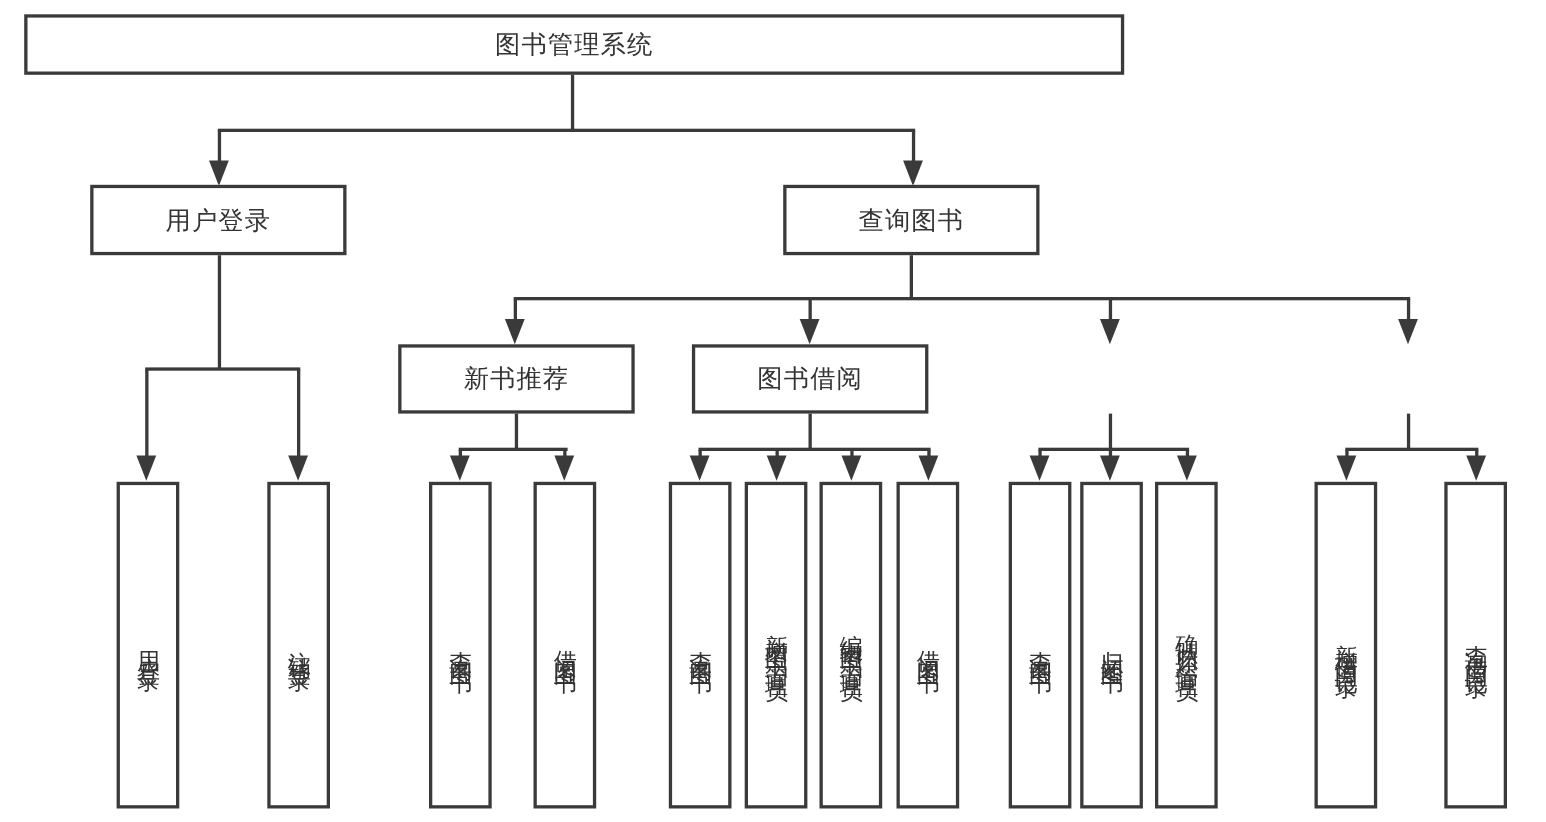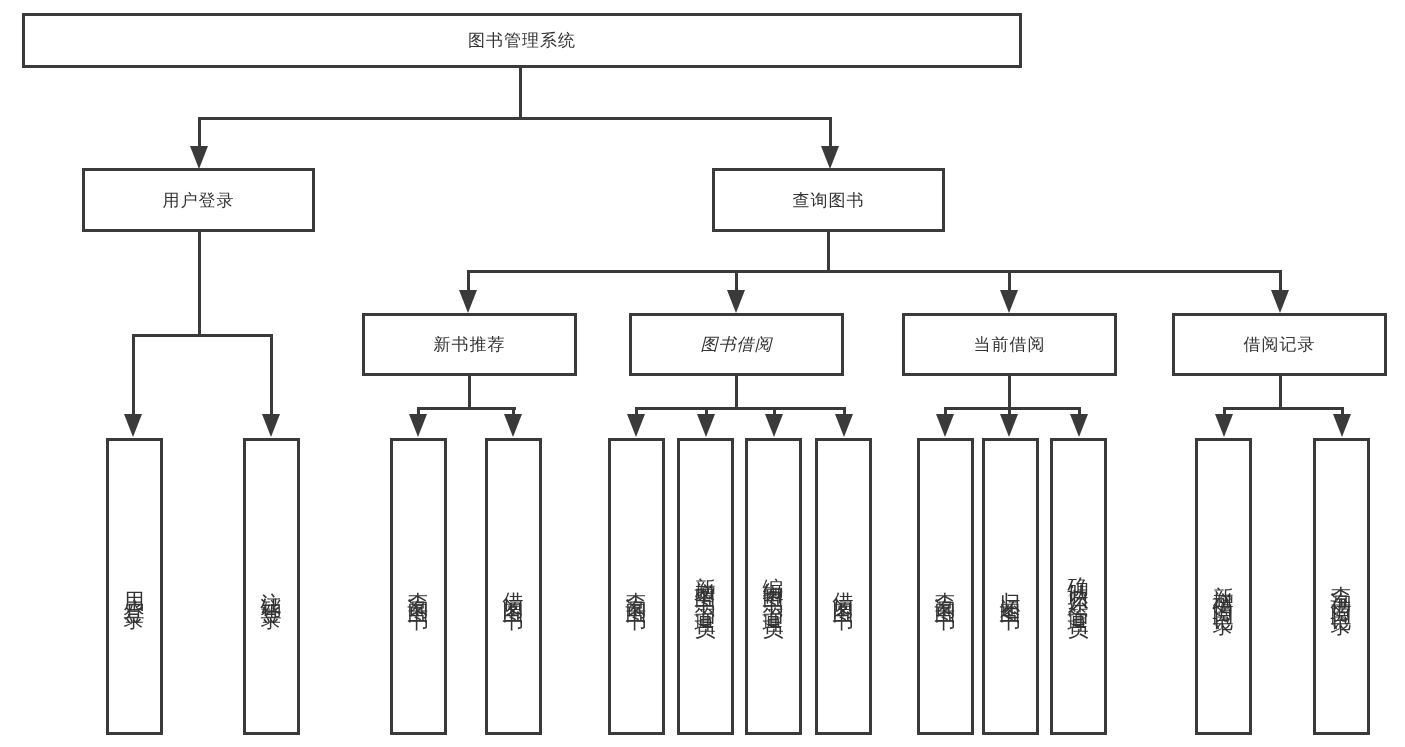--- a/index.html
+++ b/index.html
@@ -22,7 +22,7 @@
     box-sizing:border-box;
     display:flex;align-items:center;justify-content:center;
     color:var(--text);
-    font-size:17px;
+    font-size:23px;
     letter-spacing:1px;
   }
   .leaf{

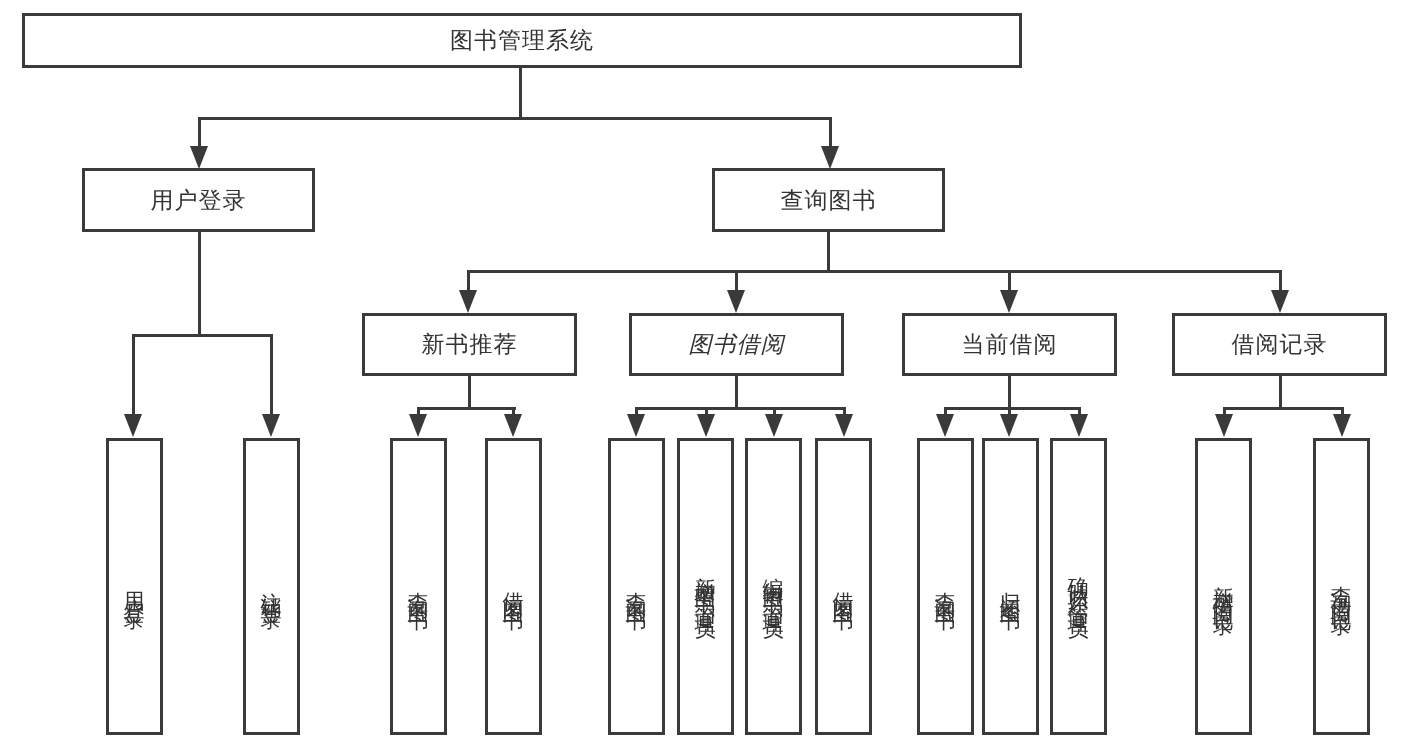--- a/index.html
+++ b/index.html
@@ -106,7 +106,7 @@
   <div class="node" style="left:362px;top:313px;width:215px;height:63px;">
     <span>新书推荐</span>
   </div>
-  <div class="node" style="left:629px;top:313px;width:215px;height:63px;font-style:italic;">
+  <div class="node" style="left:629px;top:313px;width:215px;height:63px;">
     <span>图书借阅</span>
   </div>
   <div class="node" style="left:902px;top:313px;width:215px;height:63px;">

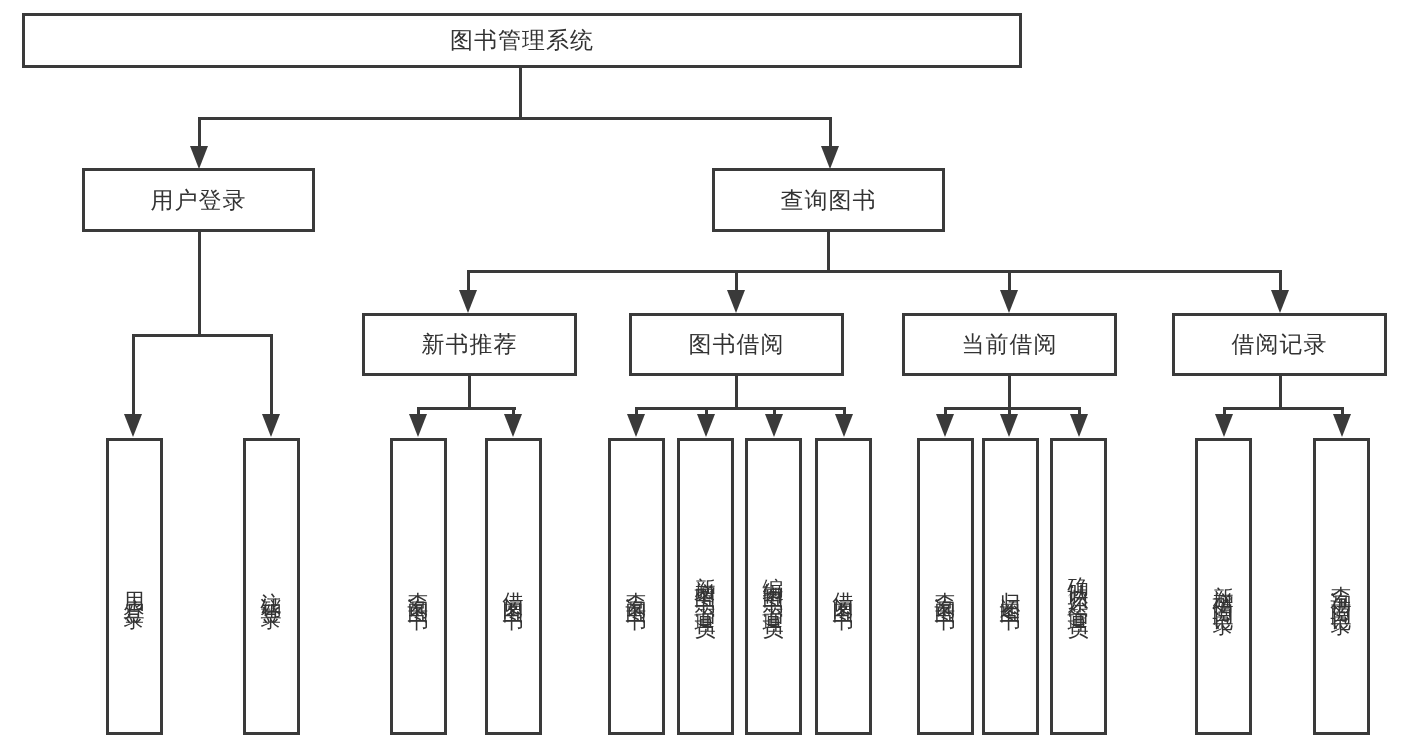--- a/index.html
+++ b/index.html
@@ -109,9 +109,6 @@
   <div class="node" style="left:629px;top:313px;width:215px;height:63px;">
     <span>图书借阅</span>
   </div>
-  <div class="node" style="left:902px;top:313px;width:215px;height:63px;">
-    <span>当前借阅</span>
-  </div>
   <div class="node" style="left:1172px;top:313px;width:215px;height:63px;">
     <span>借阅记录</span>
   </div>

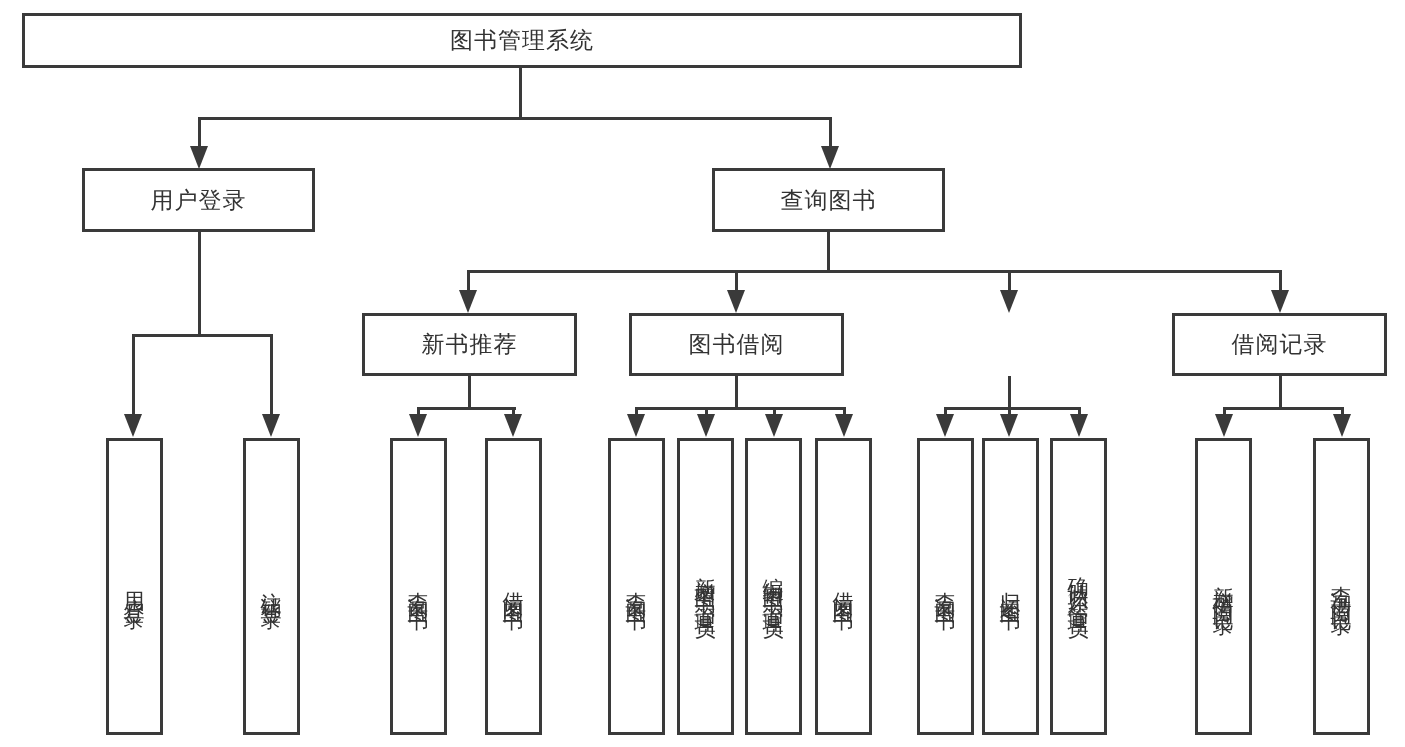--- a/index.html
+++ b/index.html
@@ -109,9 +109,6 @@
   <div class="node" style="left:629px;top:313px;width:215px;height:63px;">
     <span>图书借阅</span>
   </div>
-  <div class="node" style="left:1172px;top:313px;width:215px;height:63px;">
-    <span>借阅记录</span>
-  </div>
 
   <div class="vline" style="left:468px;top:376px;height:33px;"></div>
   <div class="hline" style="left:417px;top:407px;width:99px;"></div>

